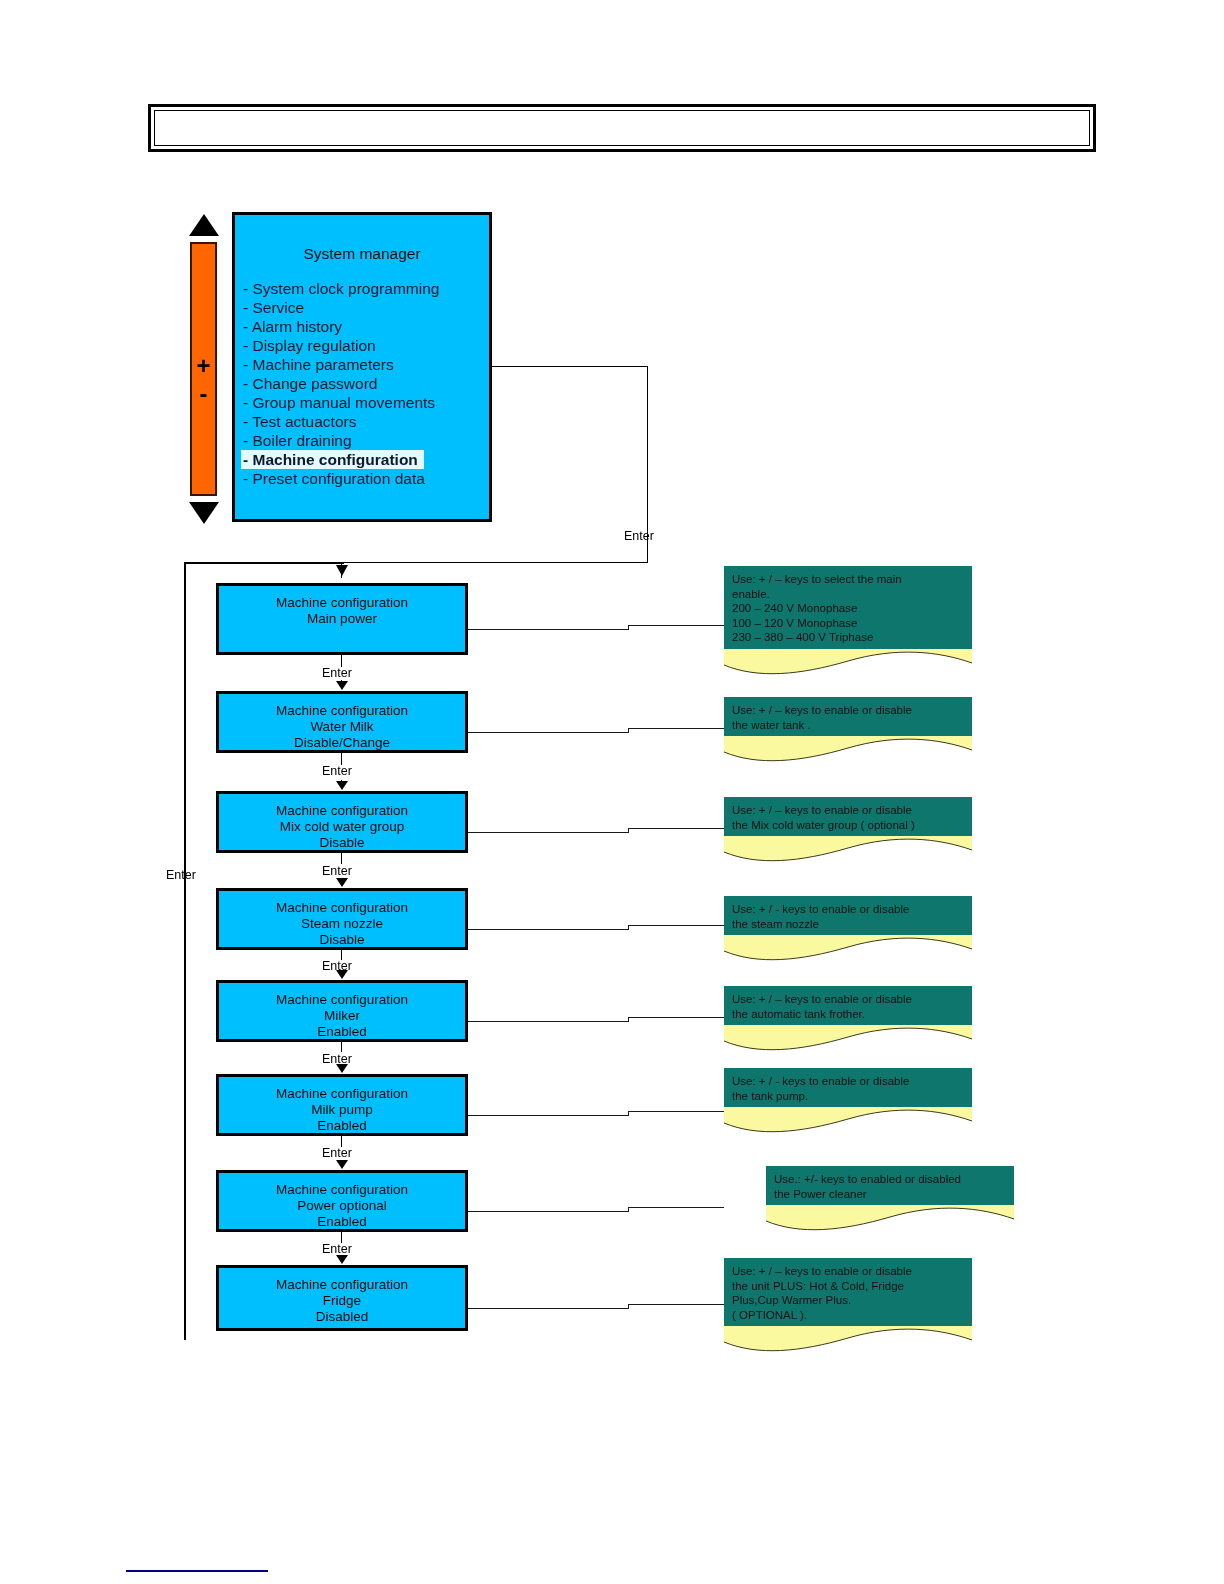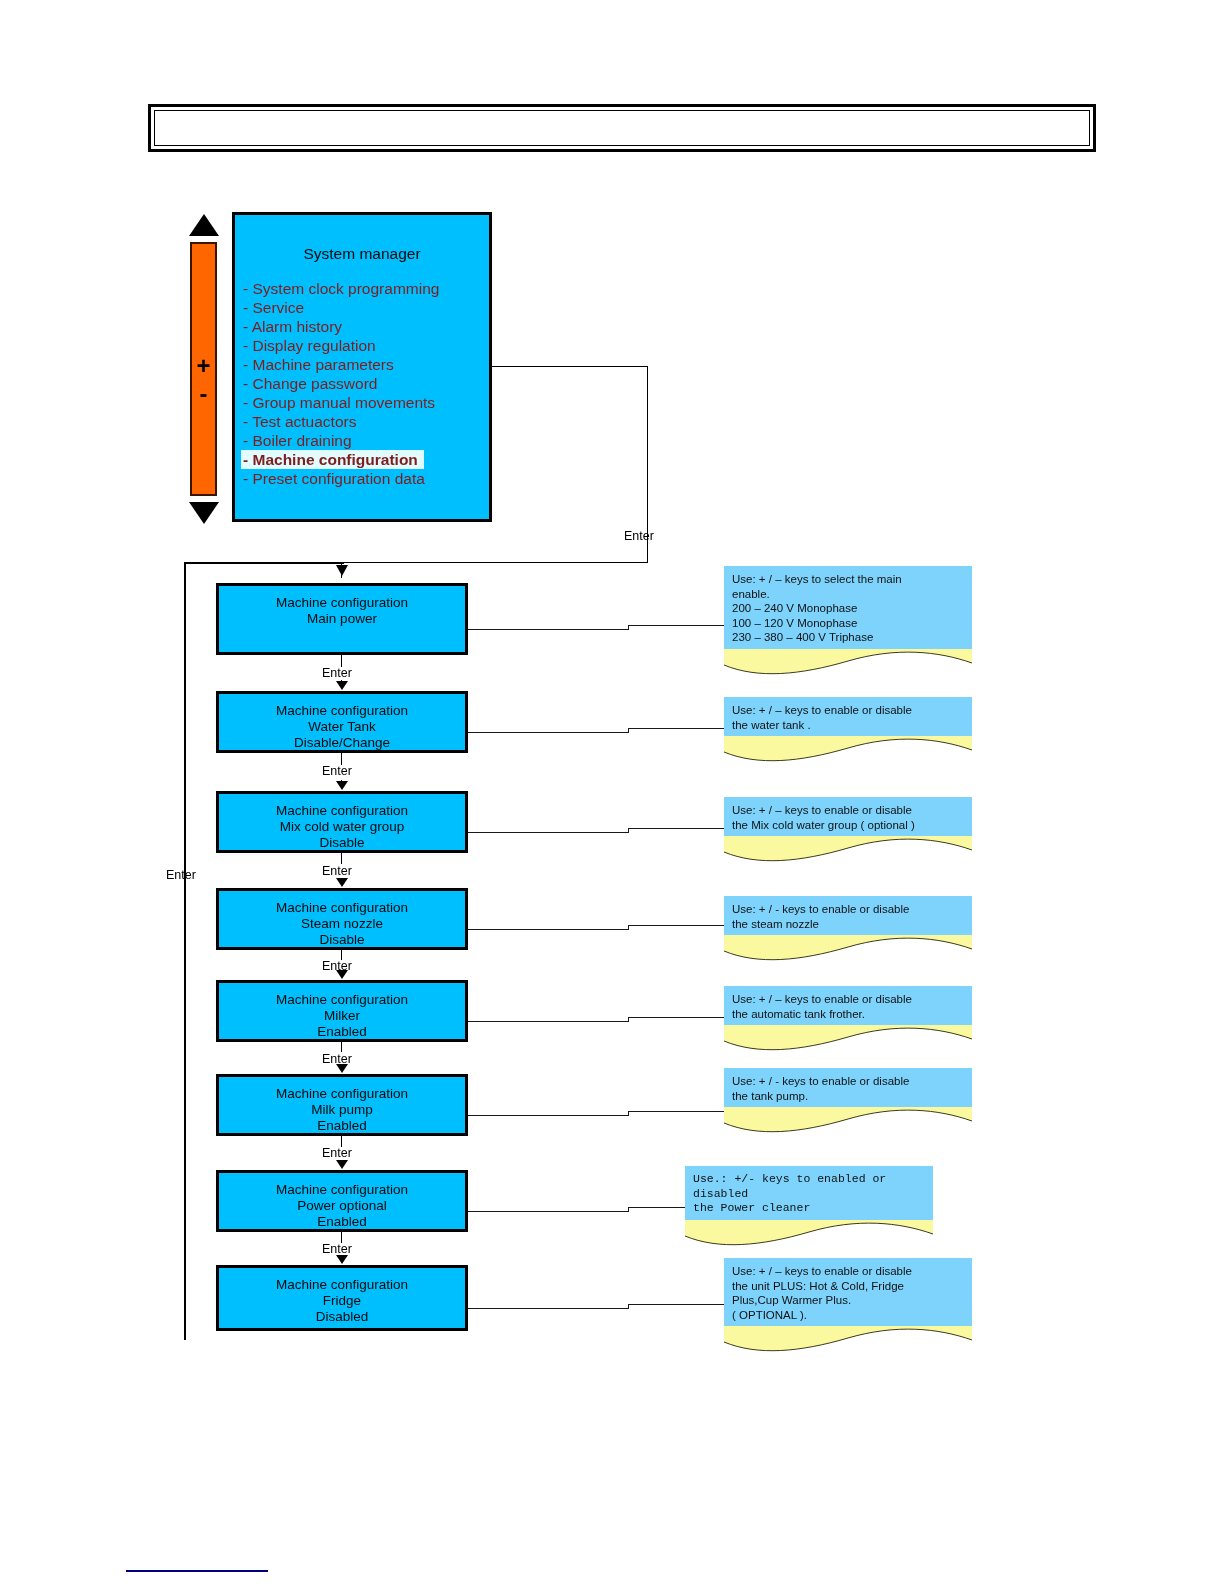--- a/index.html
+++ b/index.html
@@ -88,7 +88,7 @@
     font-size: 15.5px;
     line-height: 19px;
     white-space: nowrap;
-    color: #7f1d1d;
+    color: #0f172a;
     padding-left: 2px;
   }
   #system-manager-list li.selected {

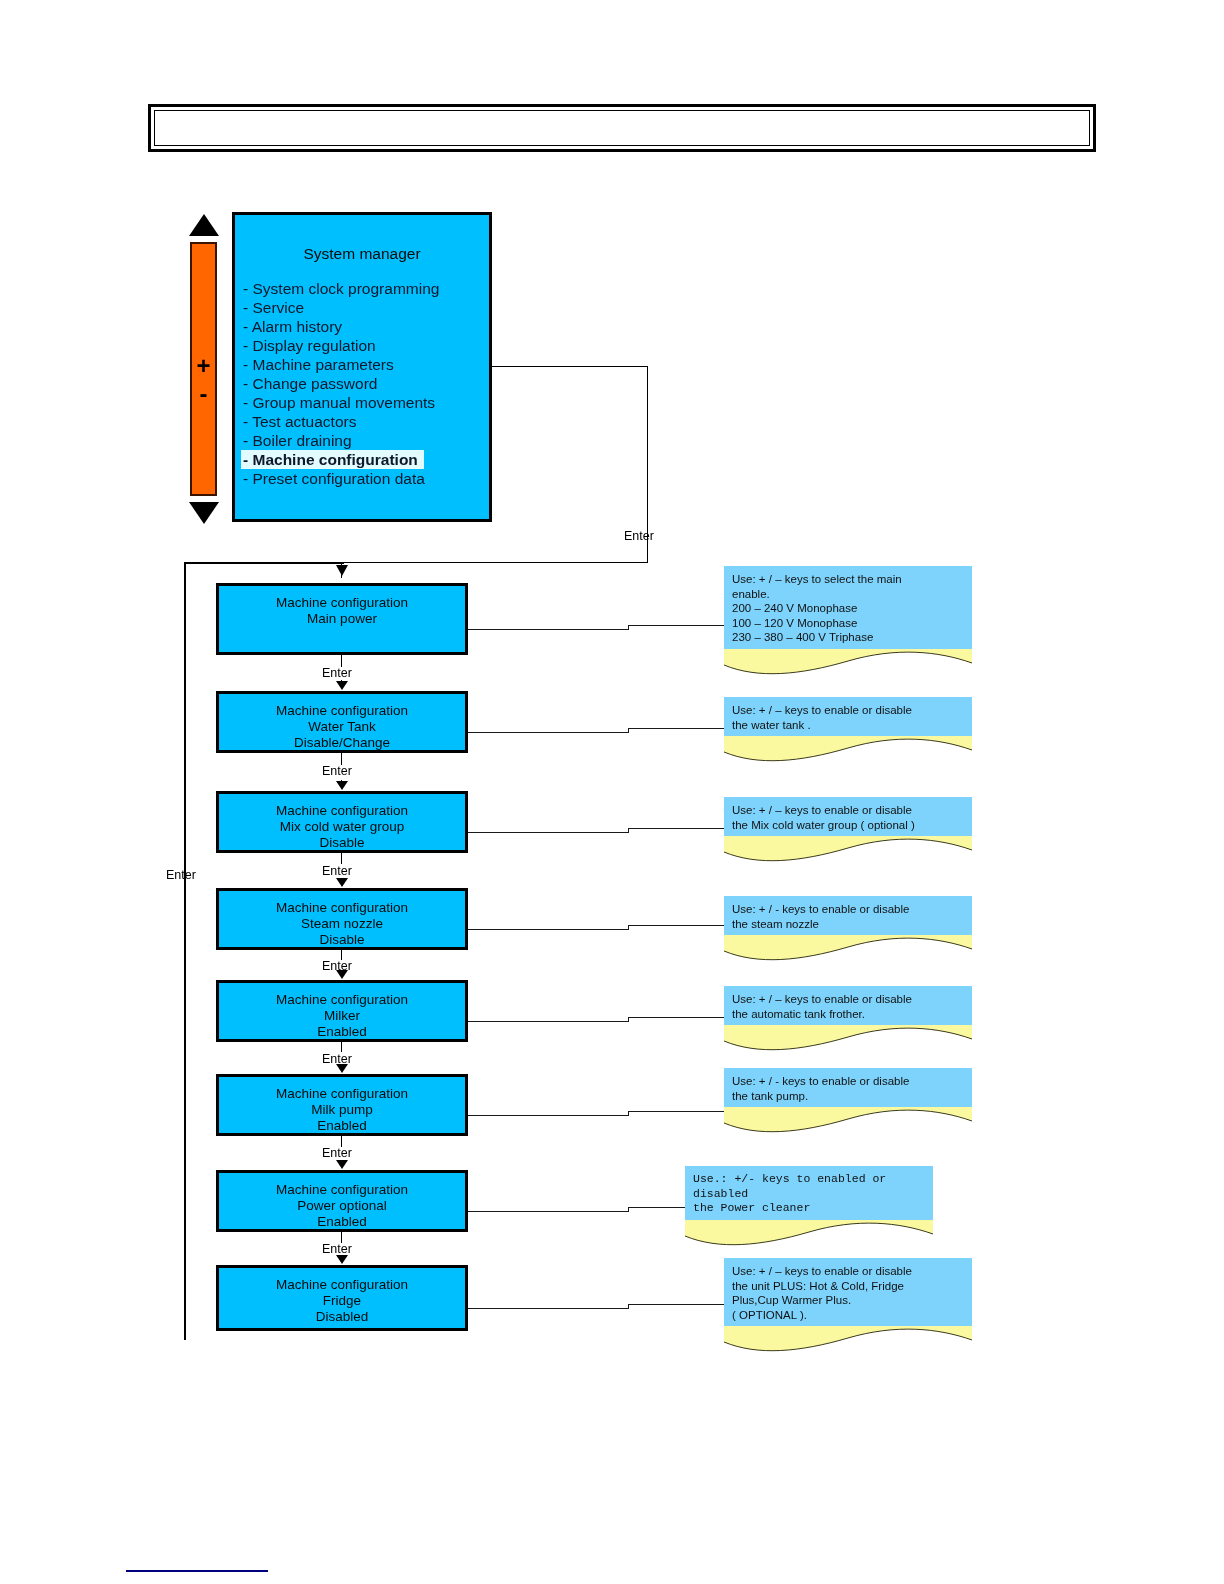--- a/index.html
+++ b/index.html
@@ -147,7 +147,7 @@
   }
   .note-body {
     position: relative;
-    background: #7dd3fc;
+    background: #0f766e;
     padding: 6px 6px 4px 8px;
     font-size: 11.5px;
     line-height: 14.5px;

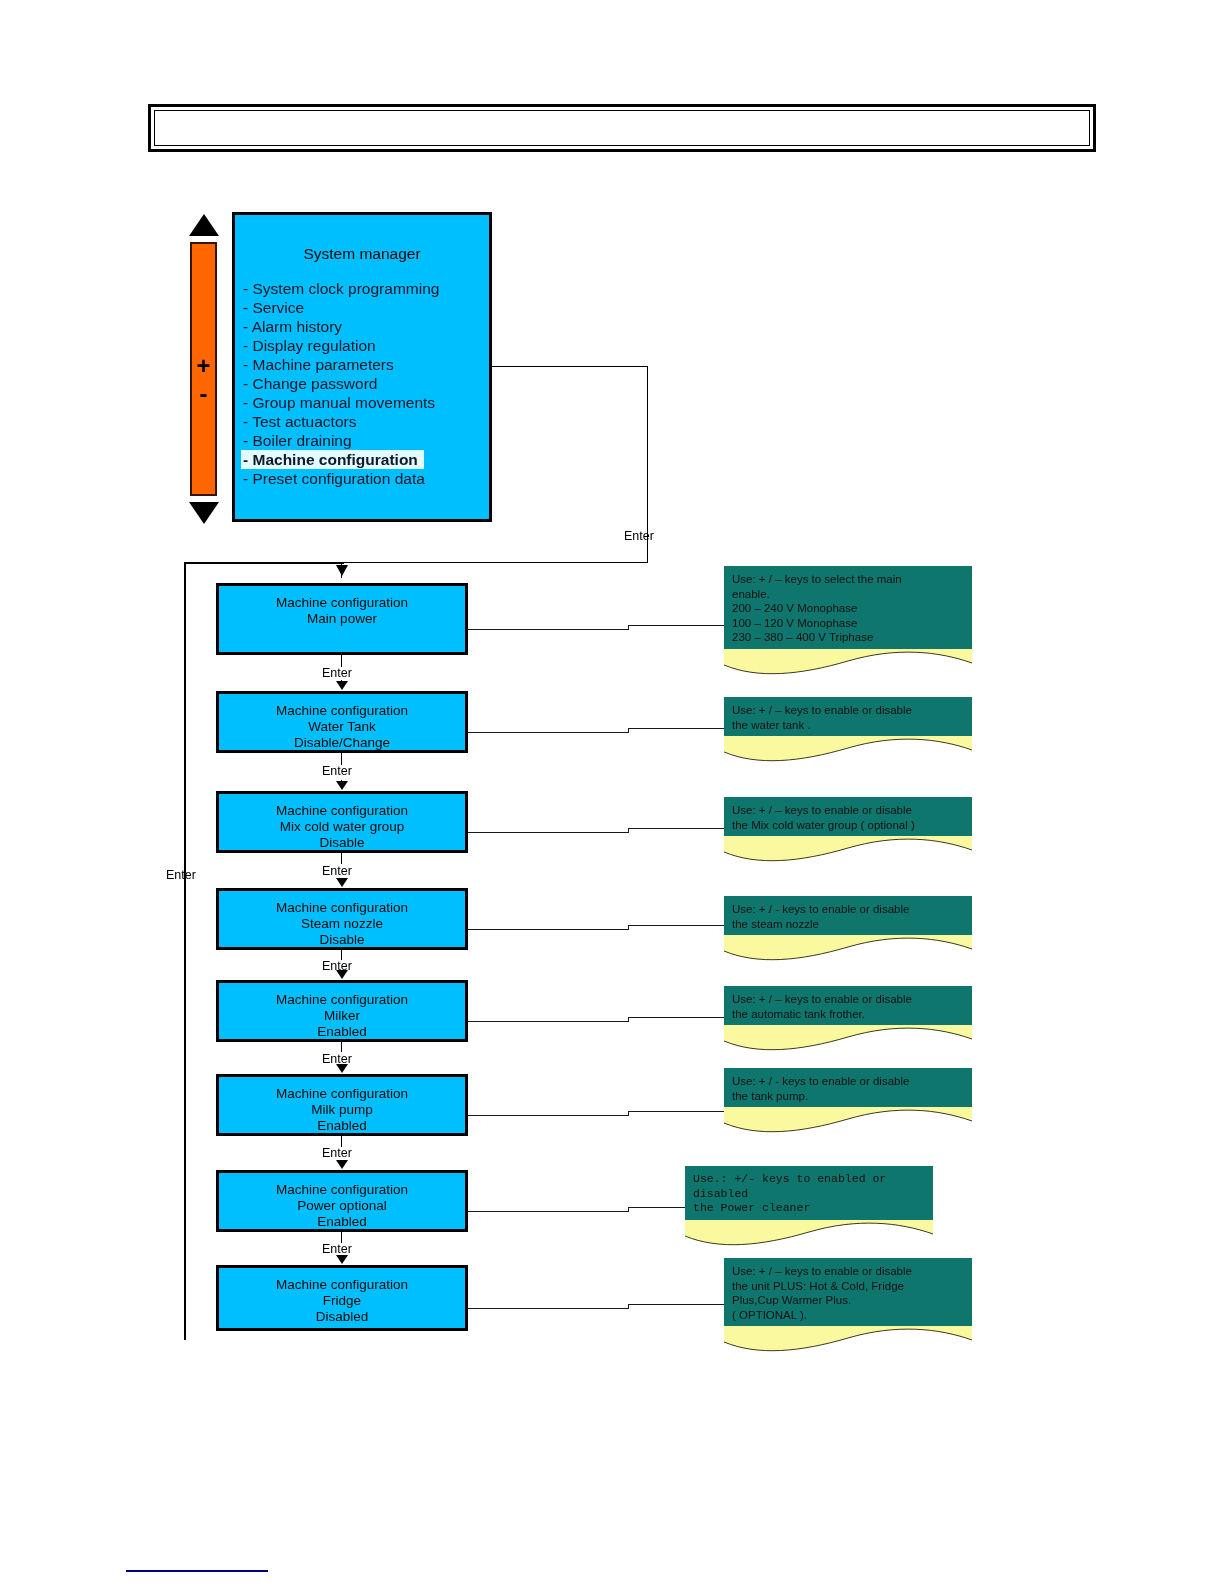--- a/index.html
+++ b/index.html
@@ -287,7 +287,7 @@
     </div>
     <div class="flow-box" style="top: 691px; height: 62px;">
       <span class="ln">Machine configuration</span>
-      <span class="ln">Water Tank</span>
+      <span class="ln">Water Milk</span>
       <span class="ln">Disable/Change</span>
     </div>
     <div class="vconn" style="top: 753px; height: 12px;"></div>

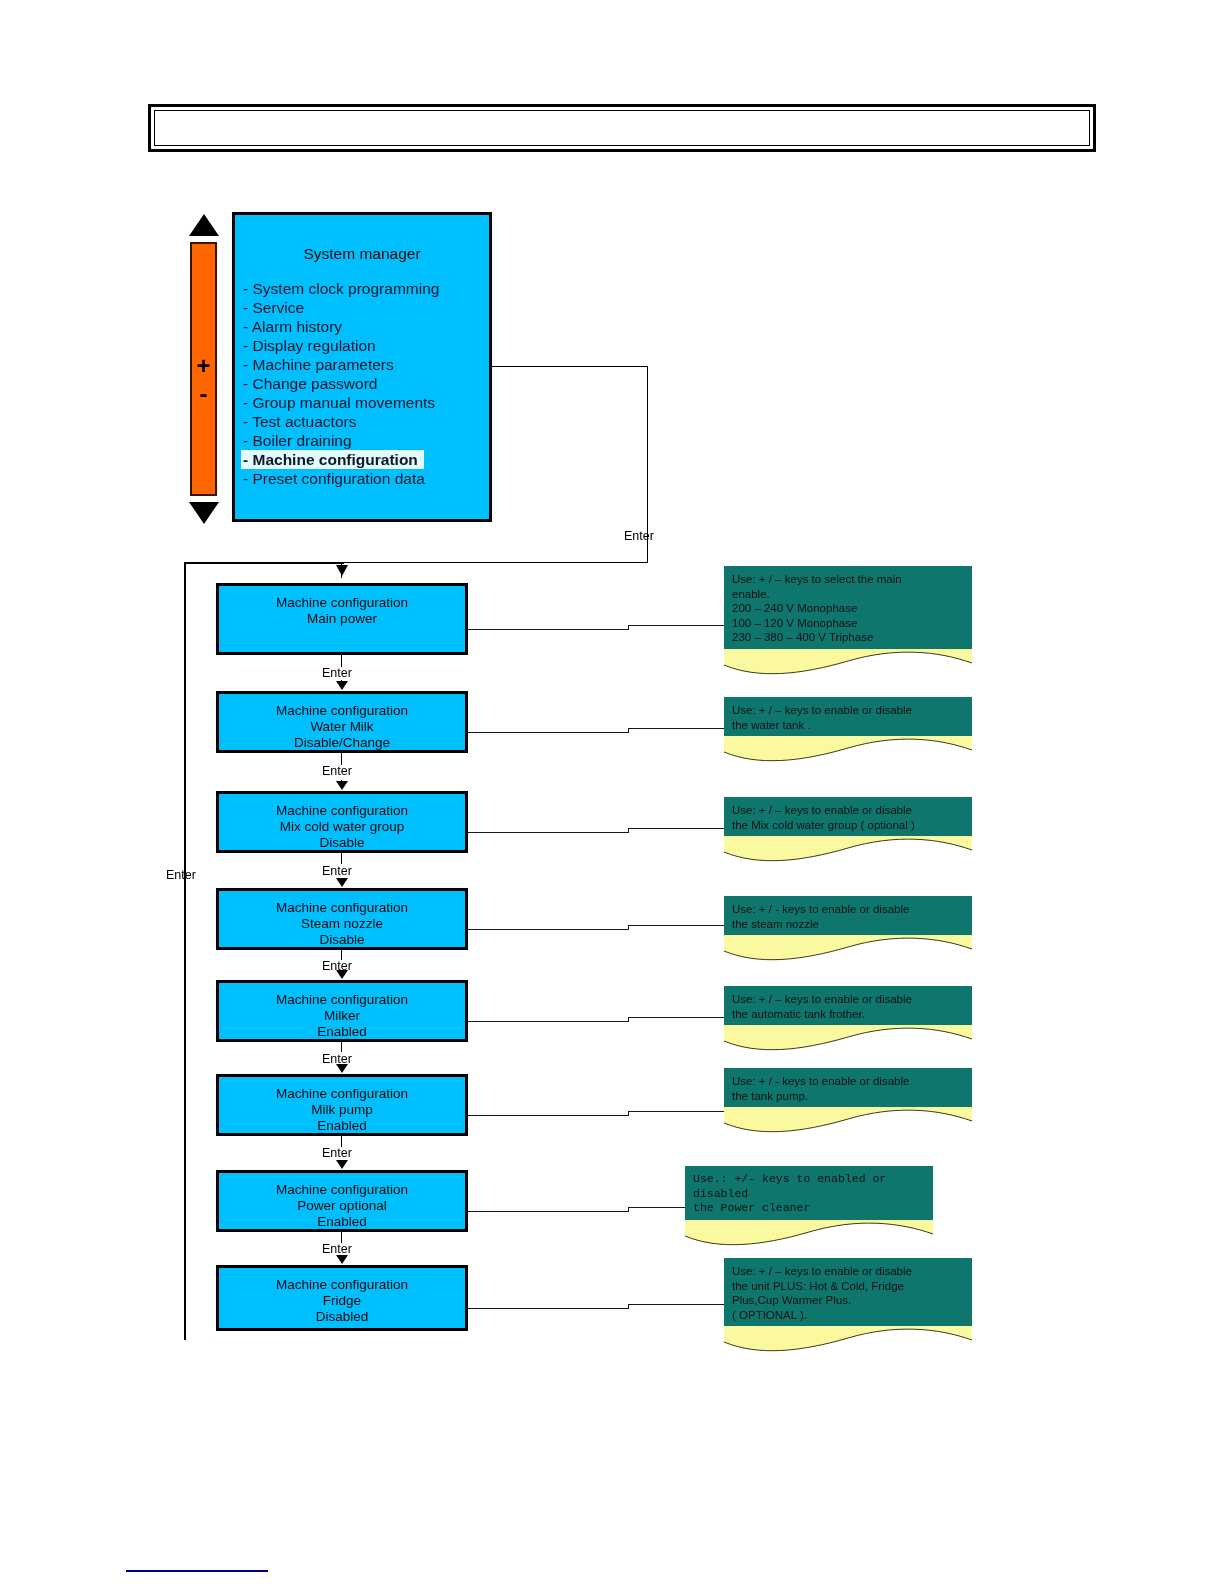--- a/index.html
+++ b/index.html
@@ -417,7 +417,7 @@
     <div class="note-conn" style="left: 468px; top: 1211px; width: 160px;"></div>
     <div class="note-conn-v" style="left: 628px; top: 1207px; height: 5px;"></div>
     <div class="note-conn" style="left: 628px; top: 1207px; width: 96px;"></div>
-    <div class="note" style="left: 685px; top: 1166px; font-family: Liberation Mono, monospace;">
+    <div class="note" style="left: 766px; top: 1166px;">
       <div class="note-body" style="min-height: 38px;">
         <div>Use.: +/- keys to enabled or disabled</div>
         <div>the Power cleaner</div>

